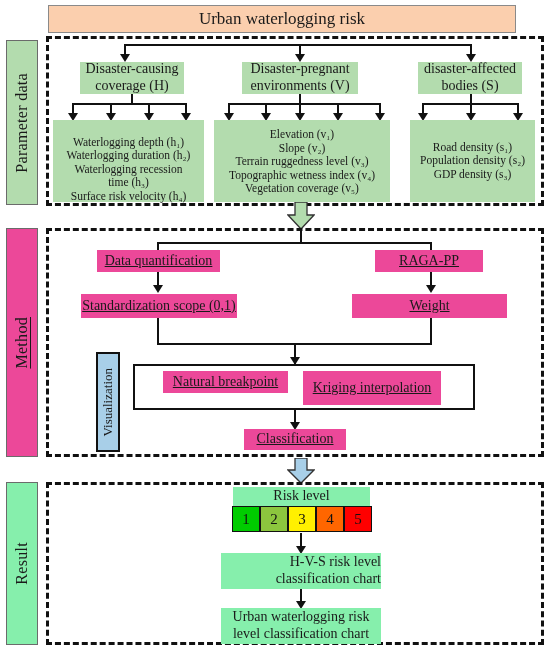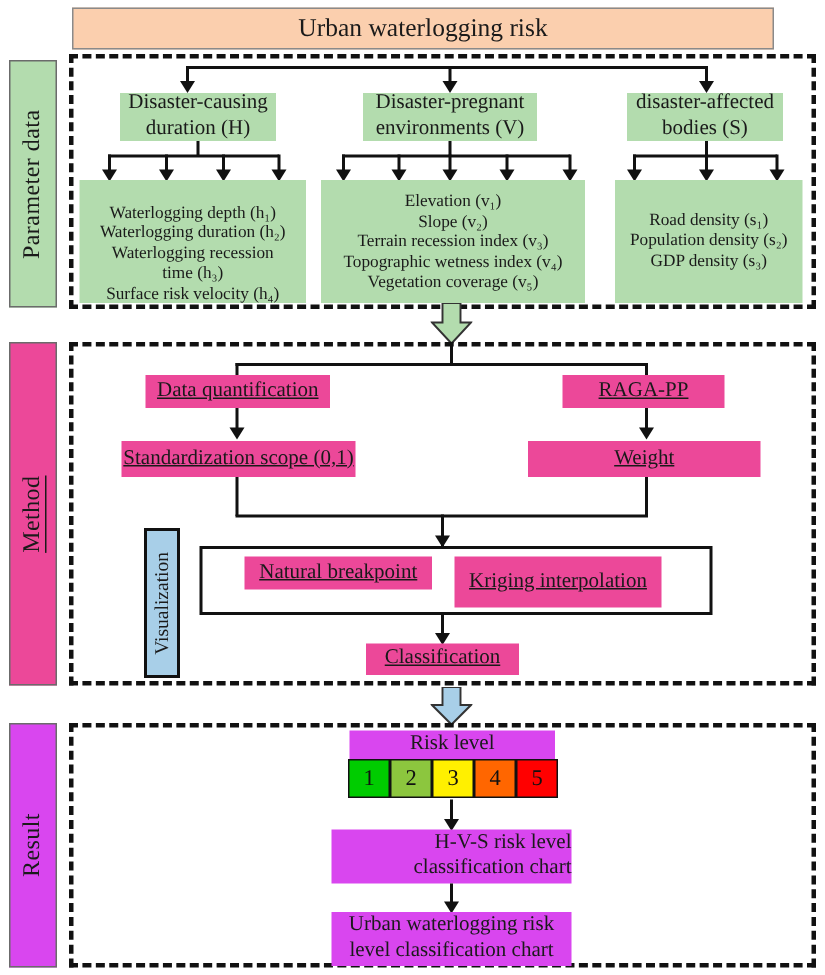--- a/index.html
+++ b/index.html
@@ -114,7 +114,7 @@
 
 <div class="node green f13 multiline" style="left:80px;top:62px;width:104px;height:32px;">
   <div>Disaster-causing</div>
-  <div>duration (H)</div>
+  <div>coverage (H)</div>
 </div>
 <div class="node green f13 multiline" style="left:242px;top:62px;width:116px;height:32px;">
   <div>Disaster-pregnant</div>

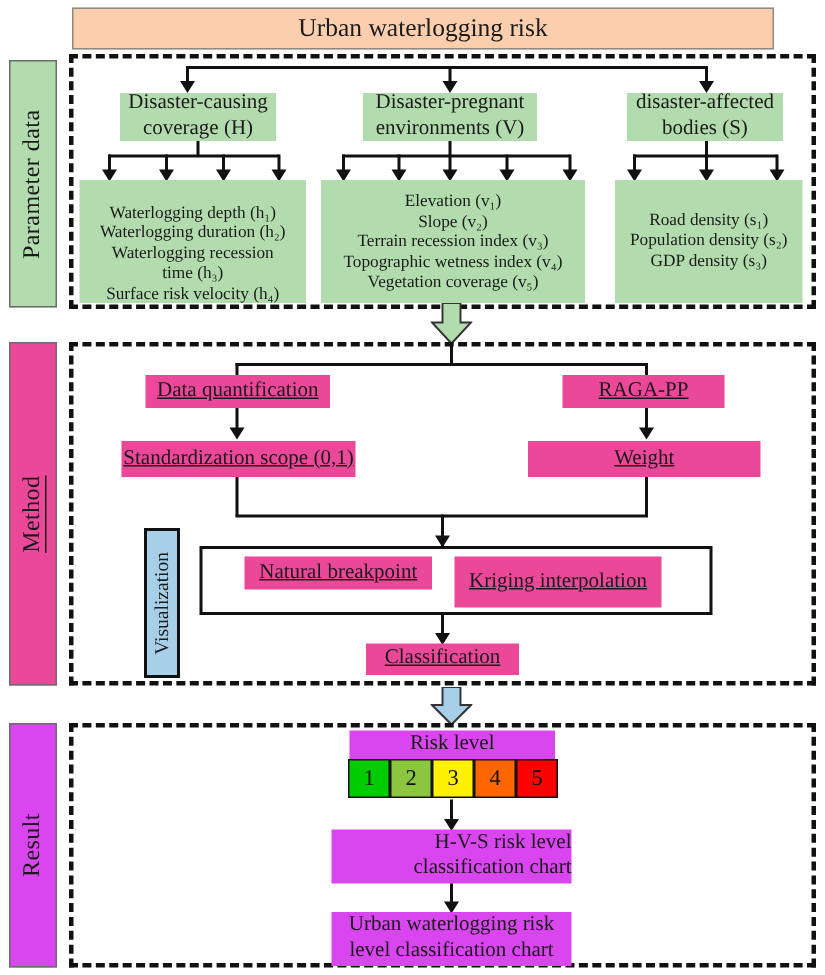--- a/index.html
+++ b/index.html
@@ -169,7 +169,7 @@
 <div class="node green f12 multiline" style="left:214px;top:120px;width:176px;height:82px;padding-top:2px;">
   <div>Elevation (v₁)</div>
   <div>Slope (v₂)</div>
-  <div>Terrain recession index (v₃)</div>
+  <div>Terrain ruggedness level (v₃)</div>
   <div>Topographic wetness index (v₄)</div>
   <div>Vegetation coverage (v₅)</div>
 </div>

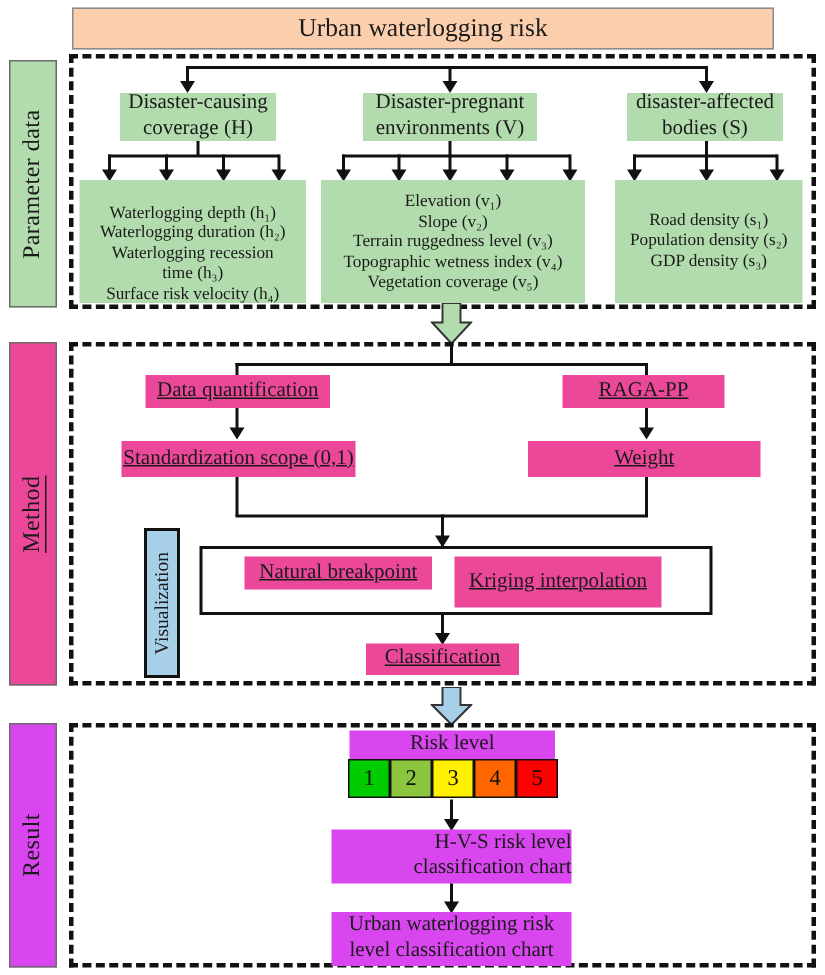--- a/index.html
+++ b/index.html
@@ -34,7 +34,7 @@
   }
   .green{background:#b3dcae;}
   .blue{background:#ec4899;text-decoration:underline;}
-  .yellow{background:#d946ef;}
+  .yellow{background:#86efac;}
   .peach{background:#fbcfae;border:1px solid #8a8a8a;}
 
   .f13{font-size:14px;}

